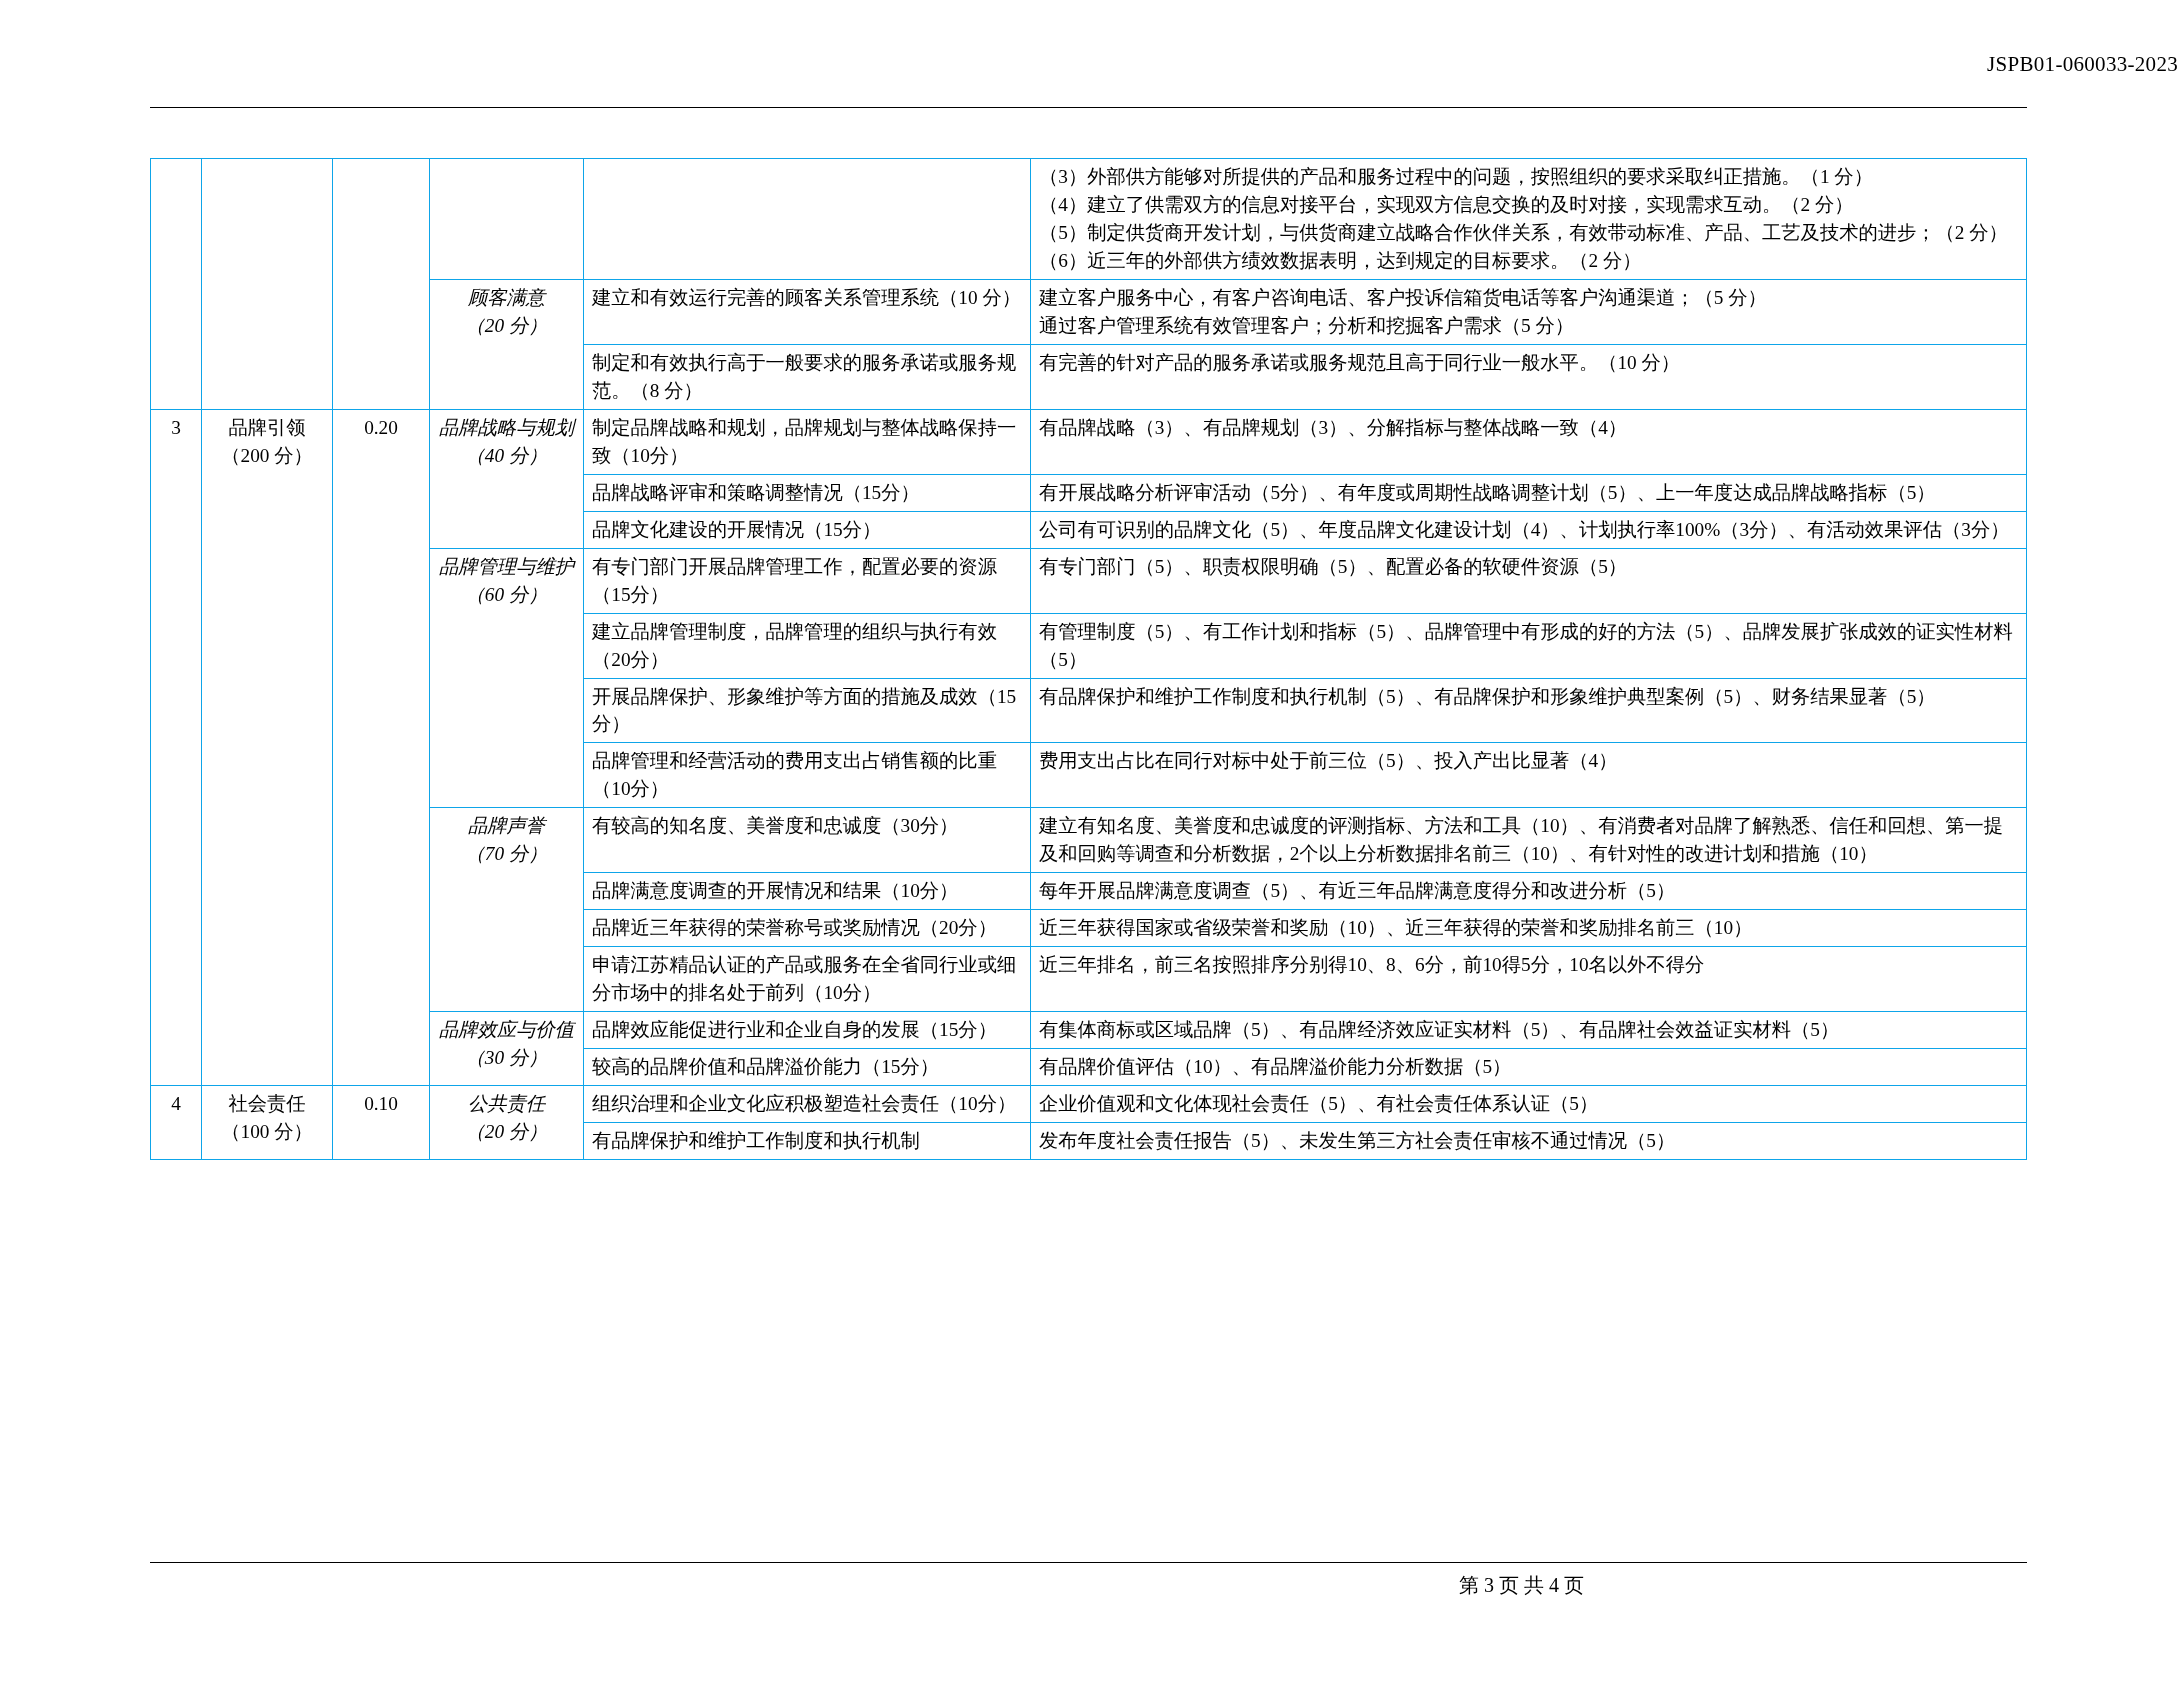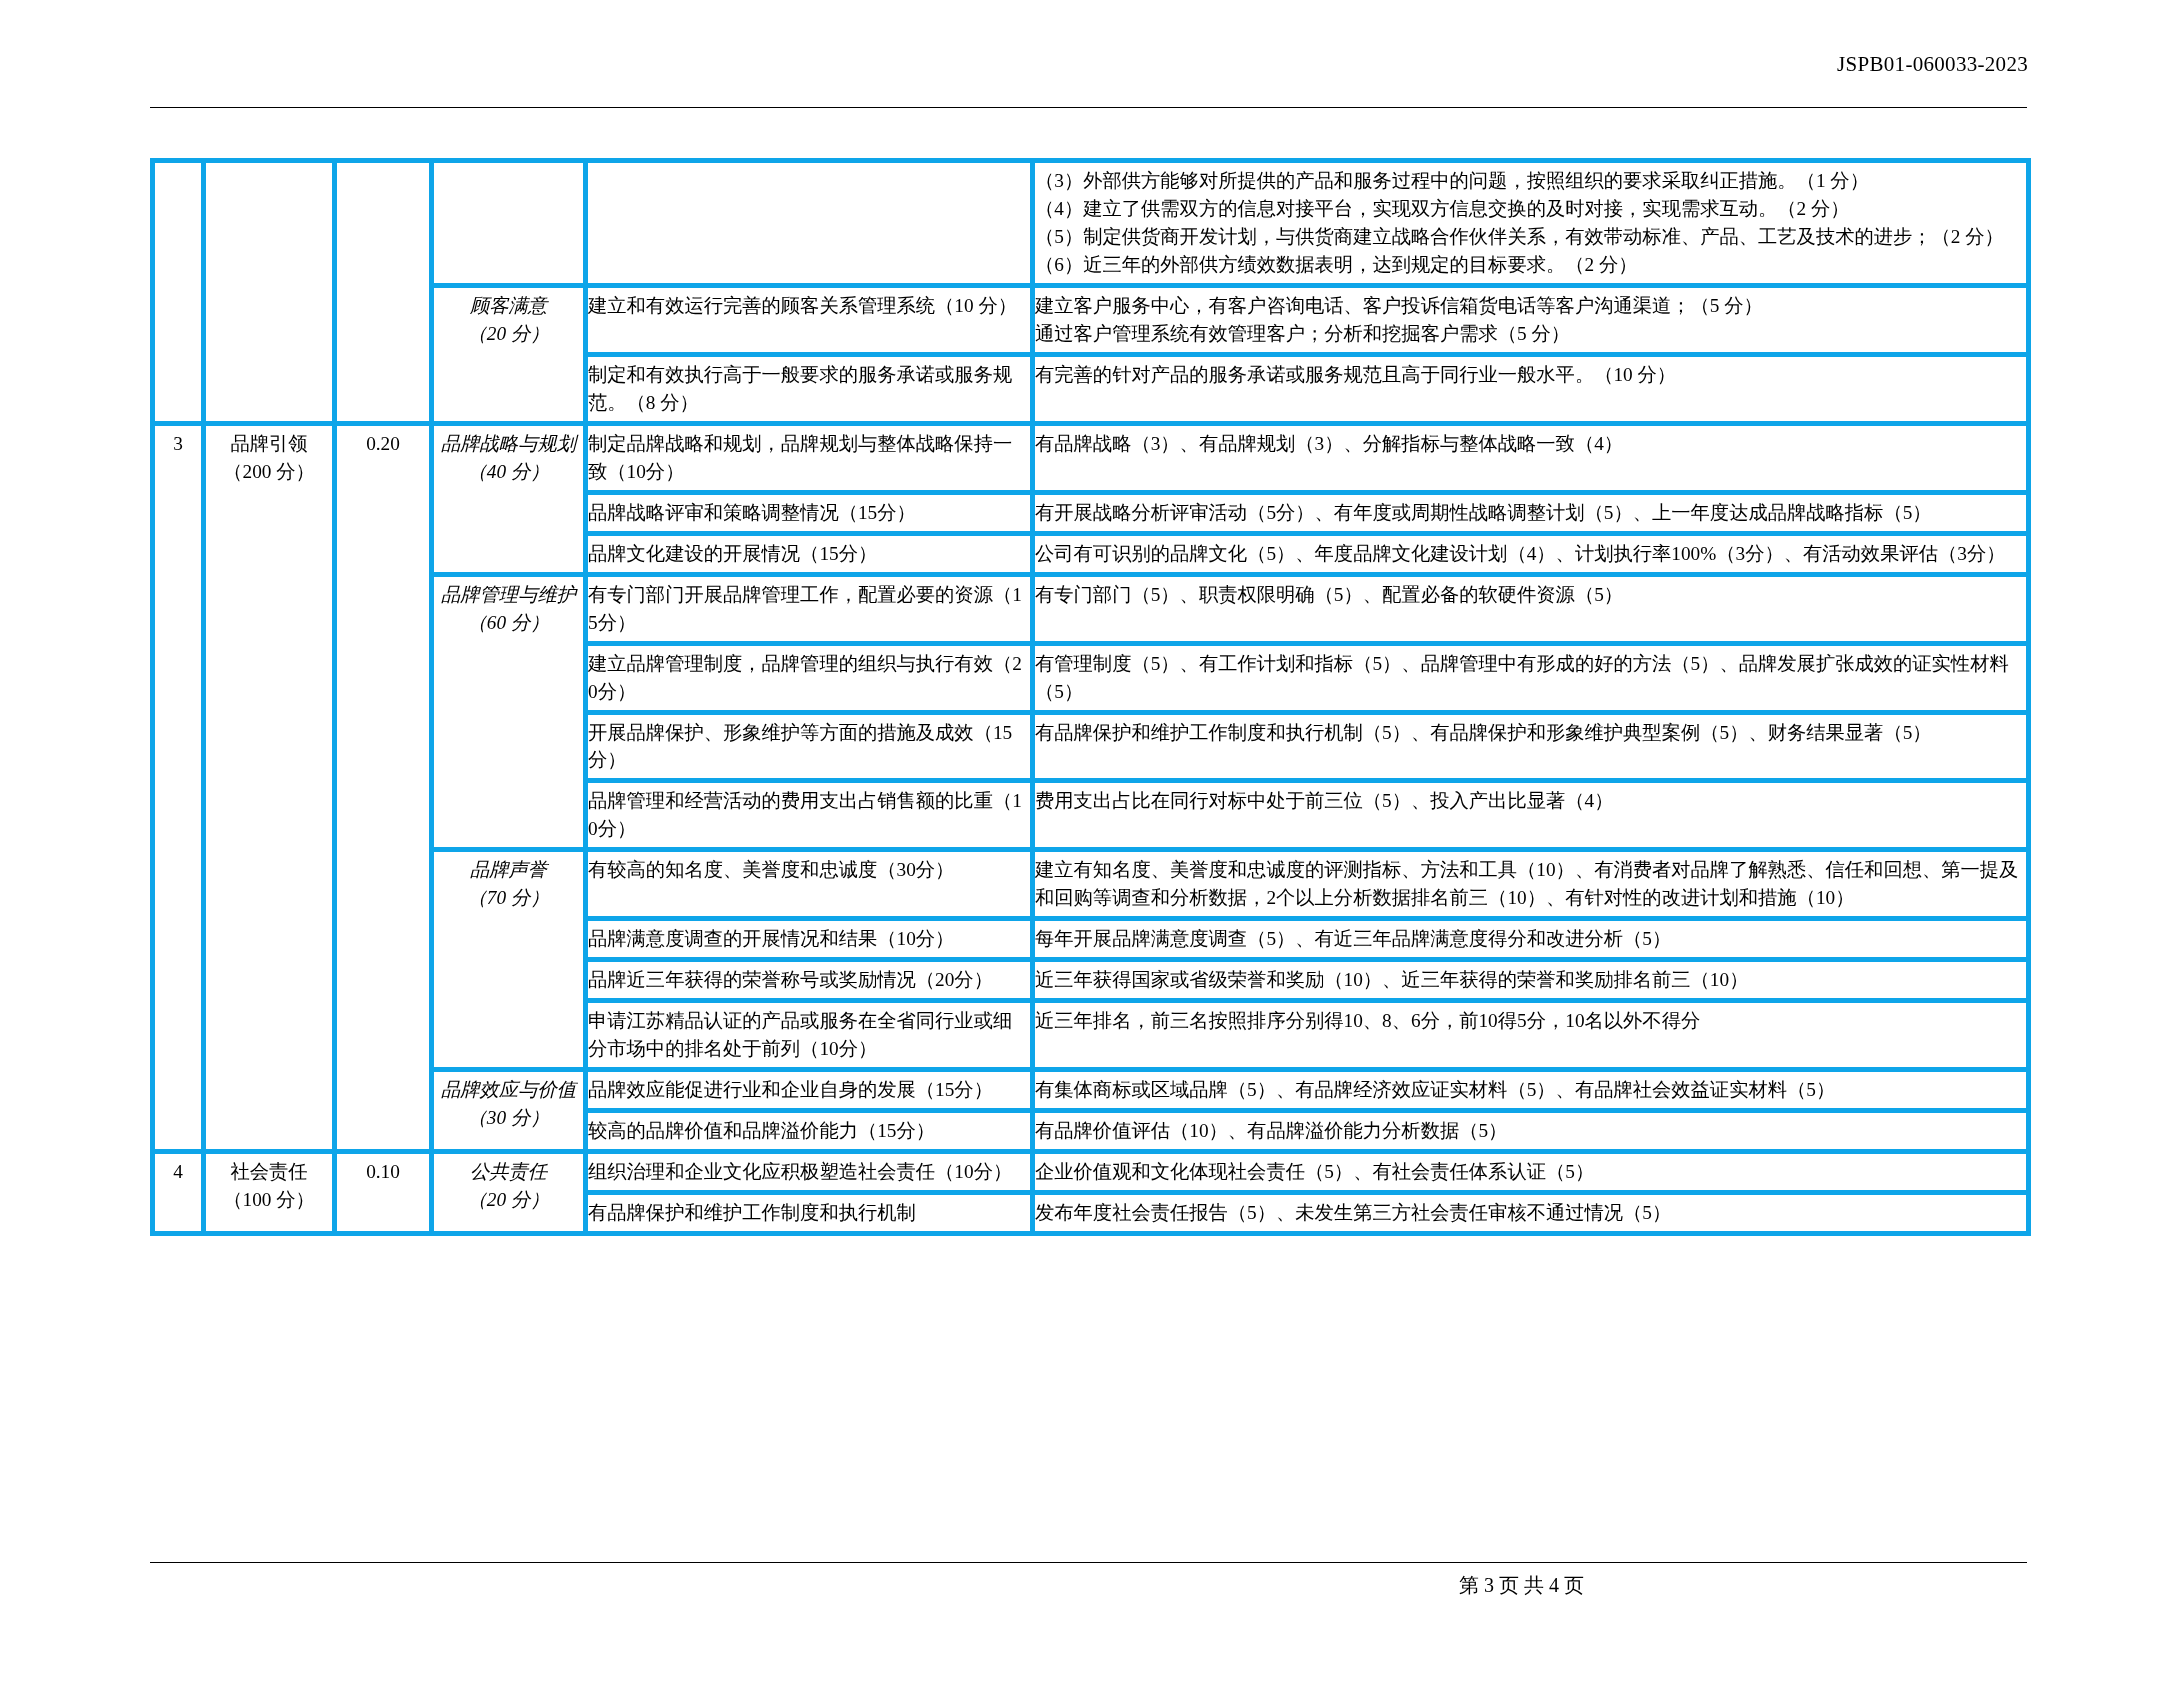--- a/index.html
+++ b/index.html
@@ -28,7 +28,6 @@
     top: 48px;
     width: 2178px;
     text-align: right;
-    padding-right: 150px;
     box-sizing: border-box;
     font-size: 21px;
     line-height: 1.6;

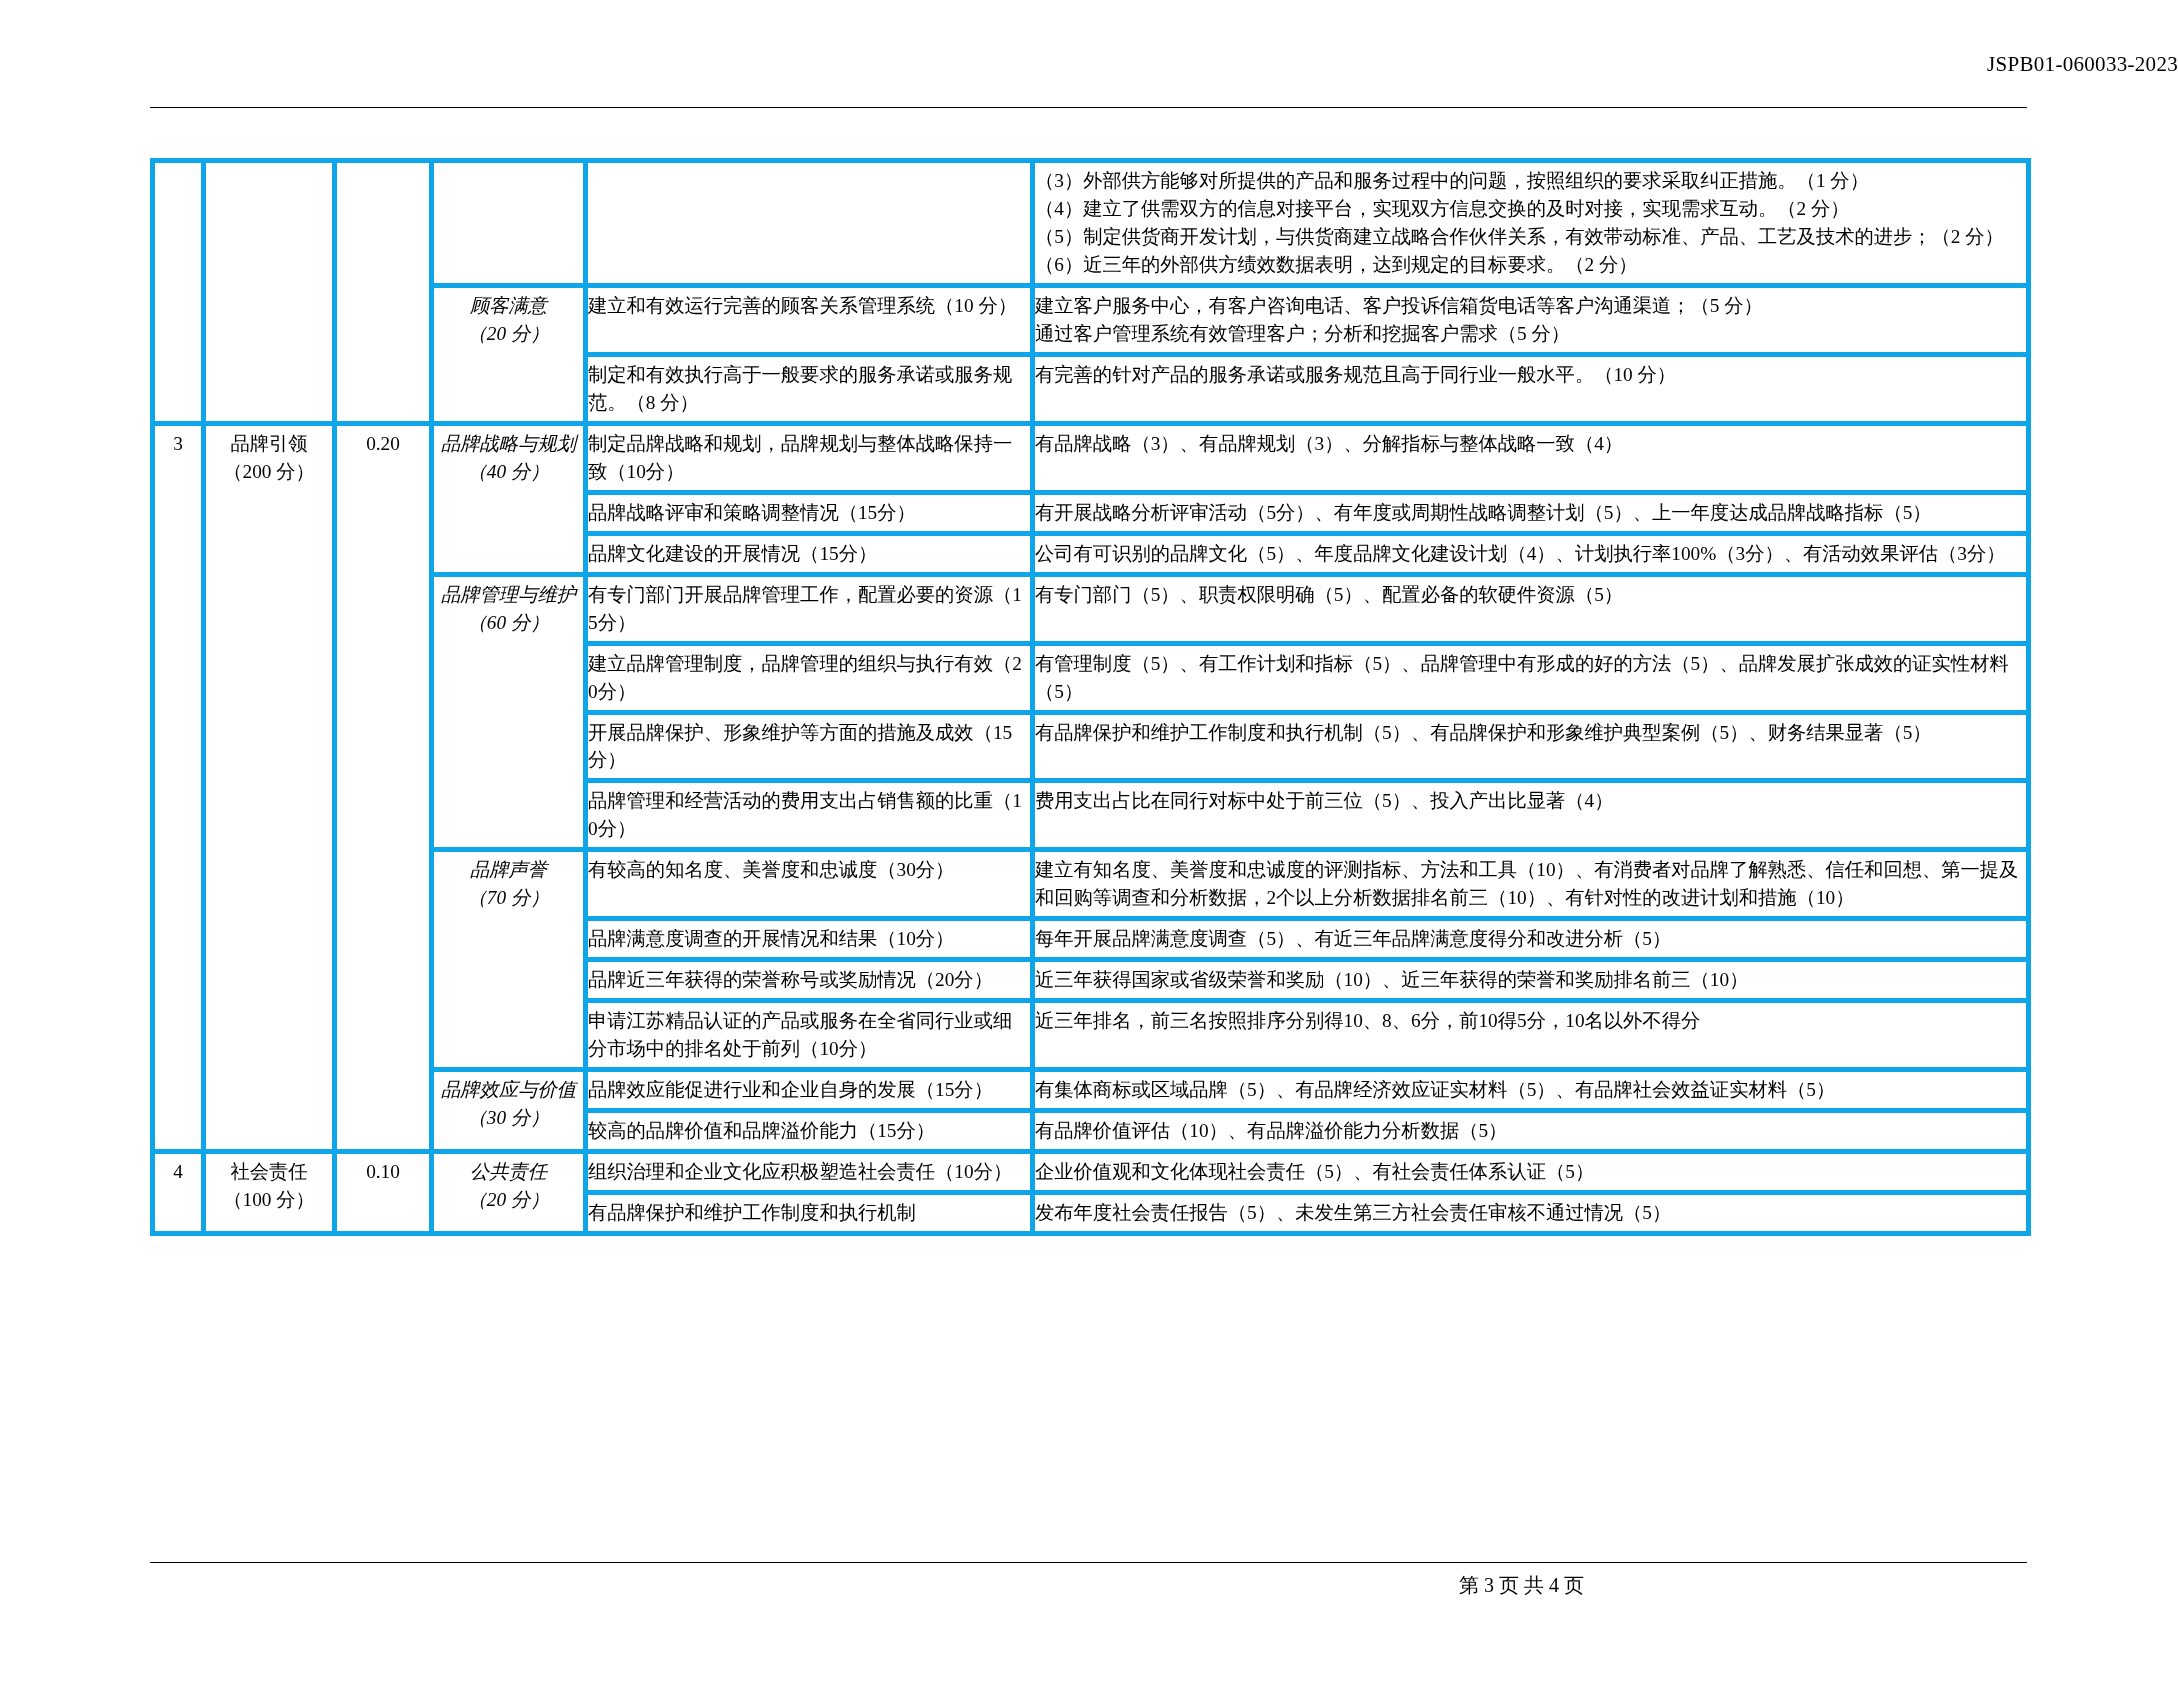--- a/index.html
+++ b/index.html
@@ -69,8 +69,8 @@
     line-height: 1.45;
   }
   table.score td {
-    border: 5px solid #0ea5e9;
-    padding: 4px 0;
+    border: 1px solid #0ea5e9;
+    padding: 4px 8px;
     vertical-align: top;
     word-break: break-all;
   }

